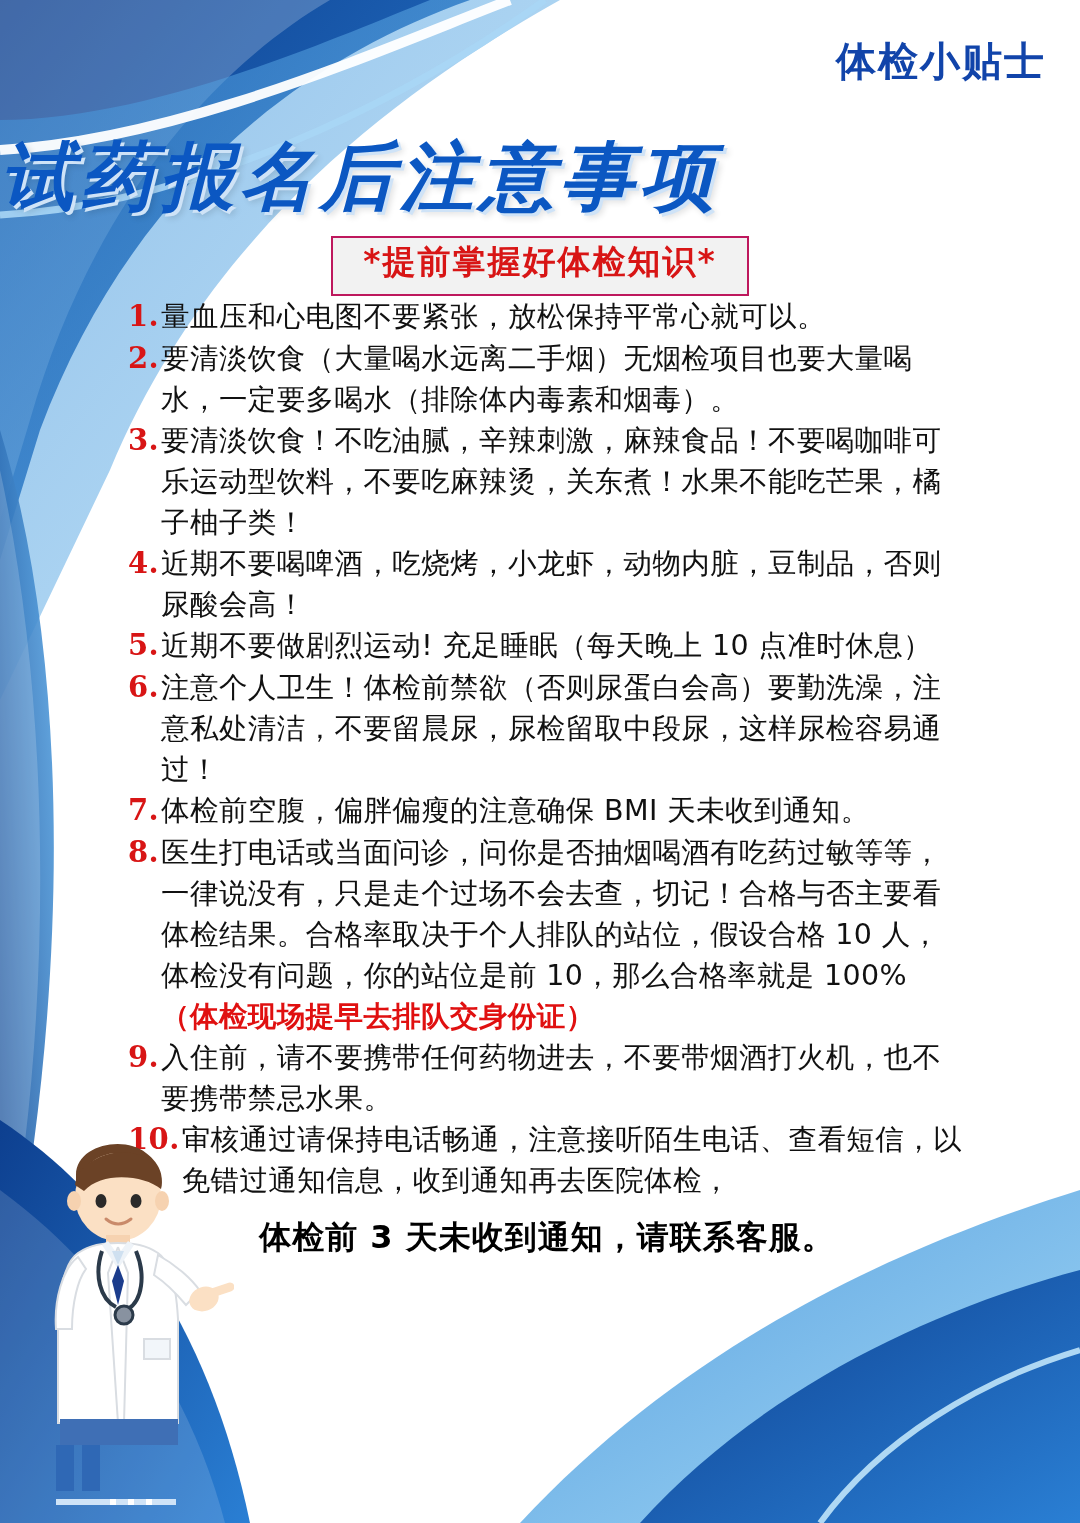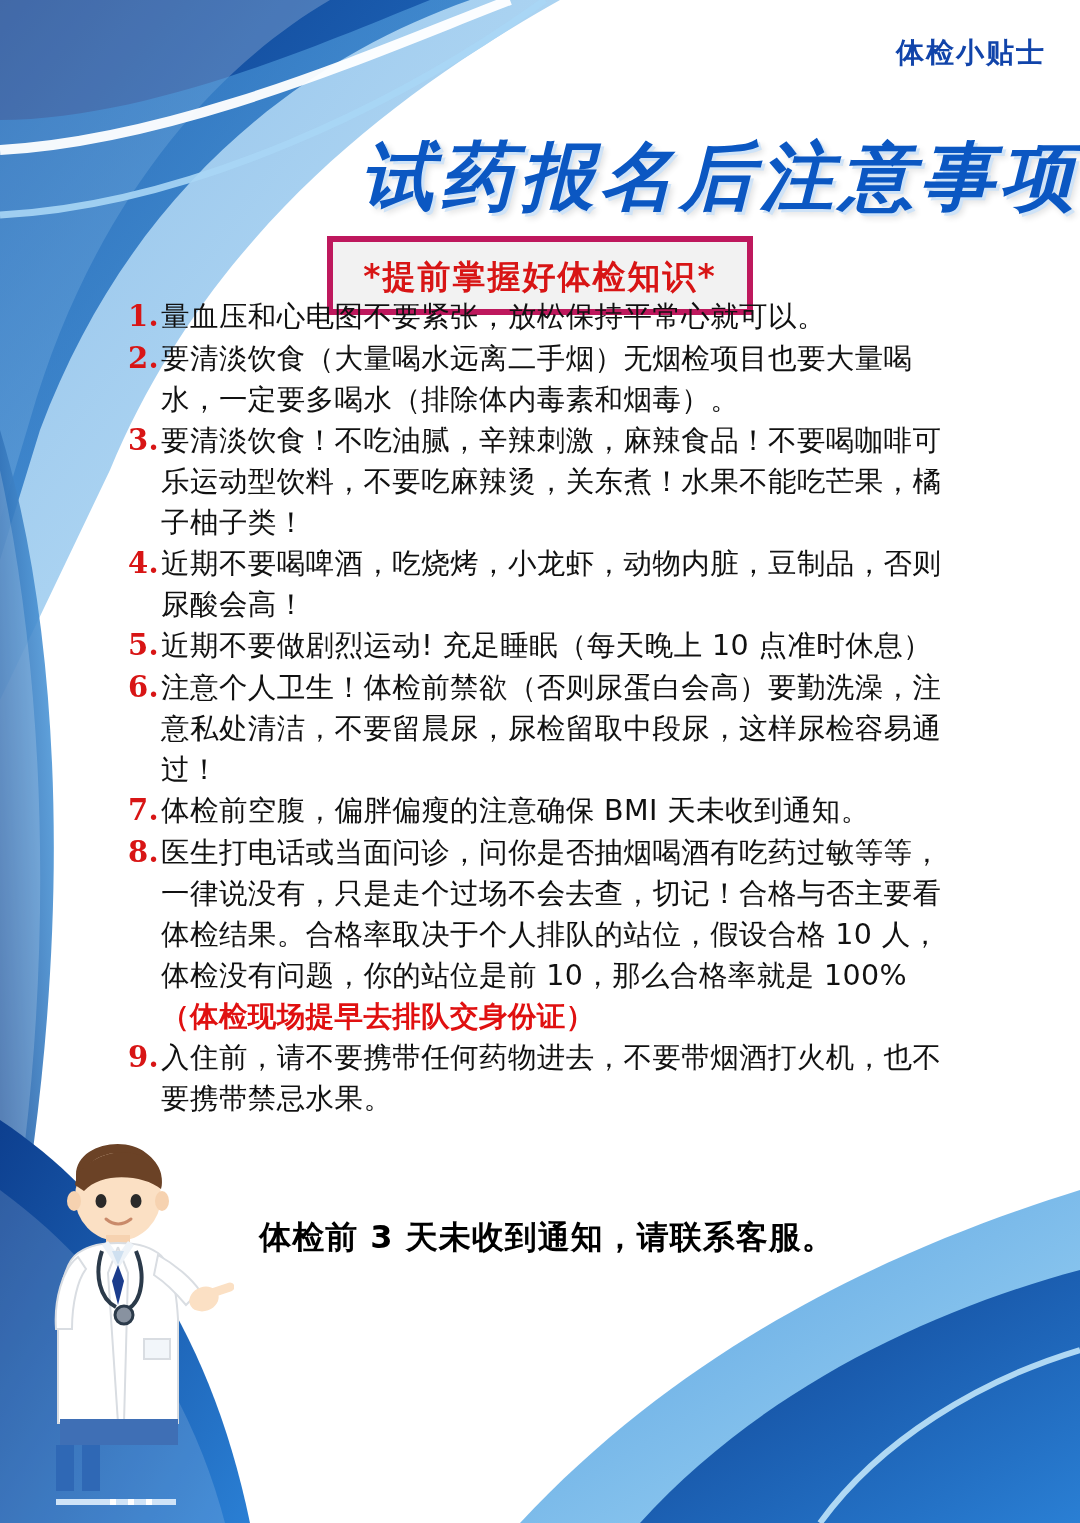--- a/index.html
+++ b/index.html
@@ -33,7 +33,7 @@
     right: 34px;
     top: 34px;
     font-family: "DejaVu Sans", "Liberation Sans", sans-serif;
-    font-size: 28px;
+    font-size: 40px;
     font-weight: bold;
     color: #1144aa;
     letter-spacing: 2px;

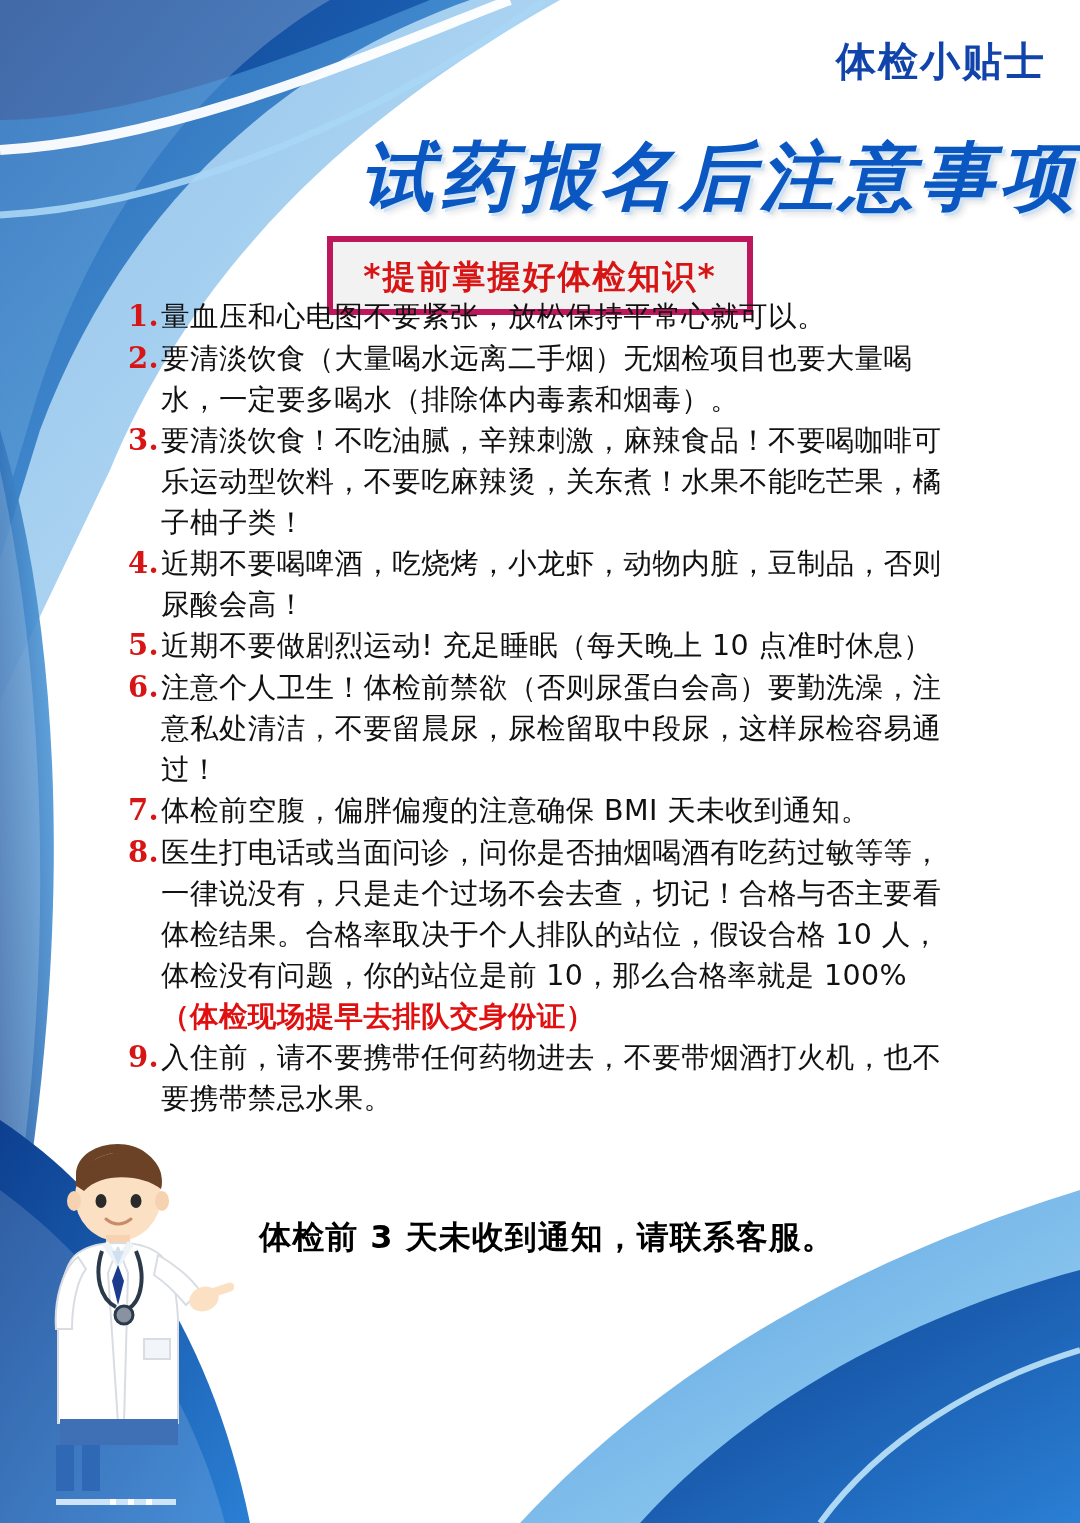--- a/index.html
+++ b/index.html
@@ -44,7 +44,7 @@
     left: 0;
     right: 0;
     top: 128px;
-    text-align: right;
+    text-align: left;
     font-family: "DejaVu Serif", "Liberation Serif", serif;
     font-size: 74px;
     font-weight: bold;

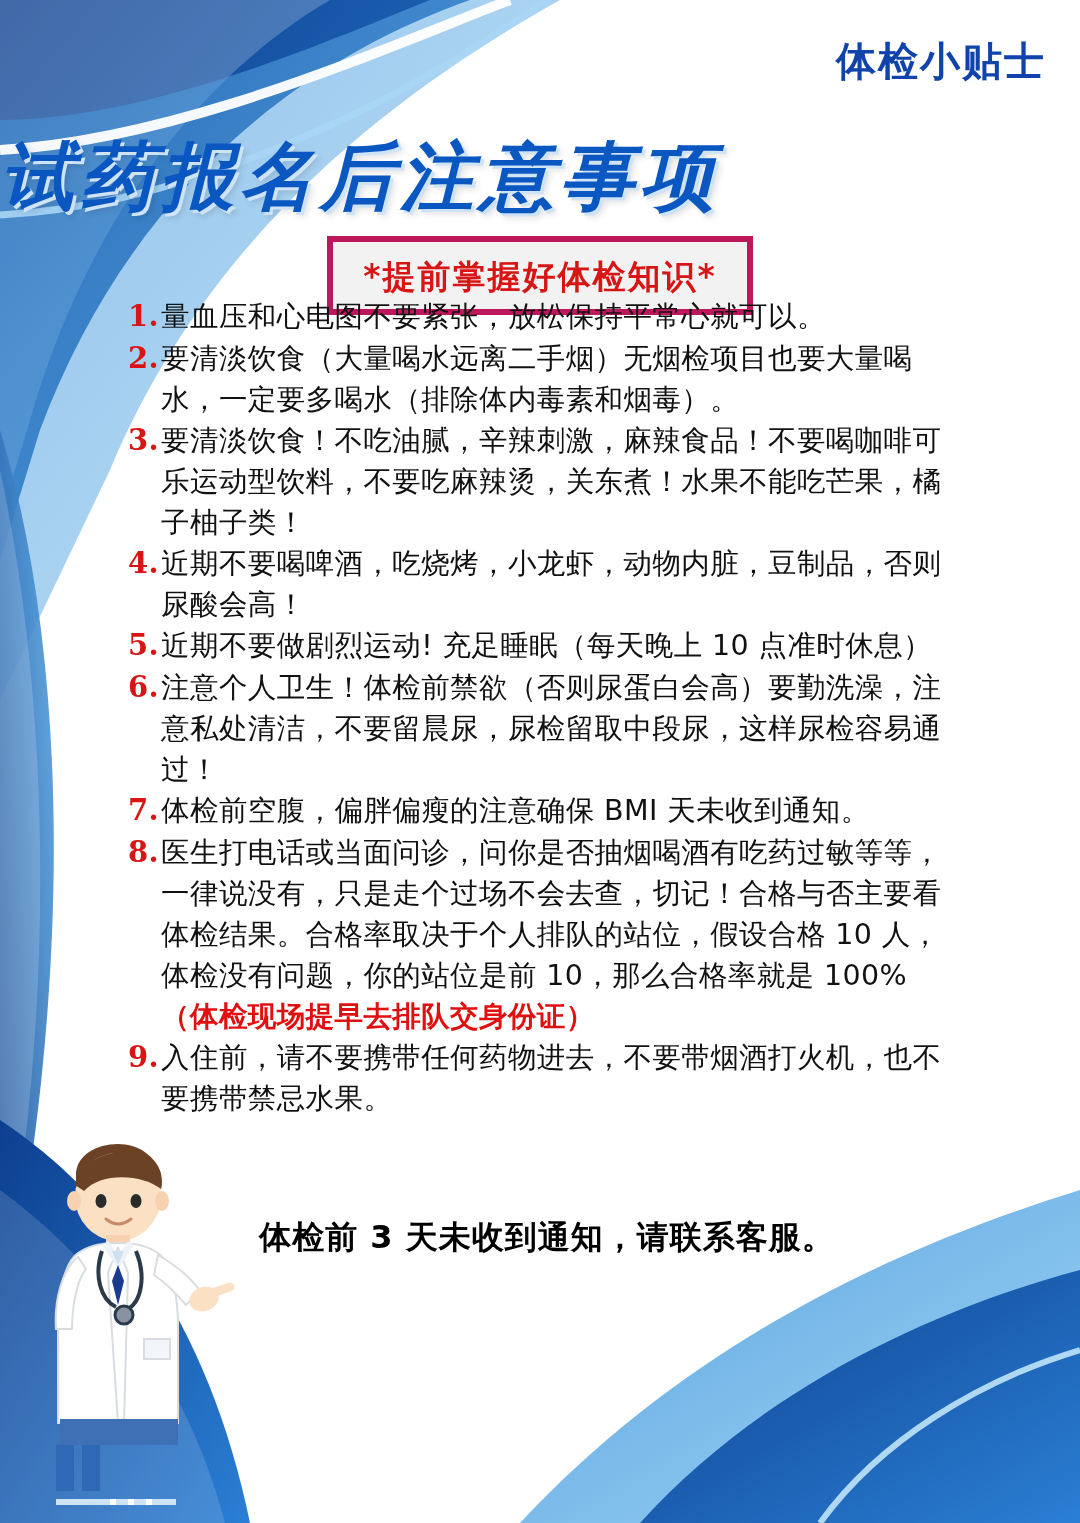--- a/index.html
+++ b/index.html
@@ -62,8 +62,8 @@
   }
   .subtitle {
     display: inline-block;
-    padding: 13px 30px 9px 30px;
-    border: 6px solid #be185d;
+    padding: 2px 30px 9px 30px;
+    border: 2px solid #be185d;
     background: #f2f2f2;
     font-family: "DejaVu Sans", "Liberation Sans", sans-serif;
     font-size: 33px;

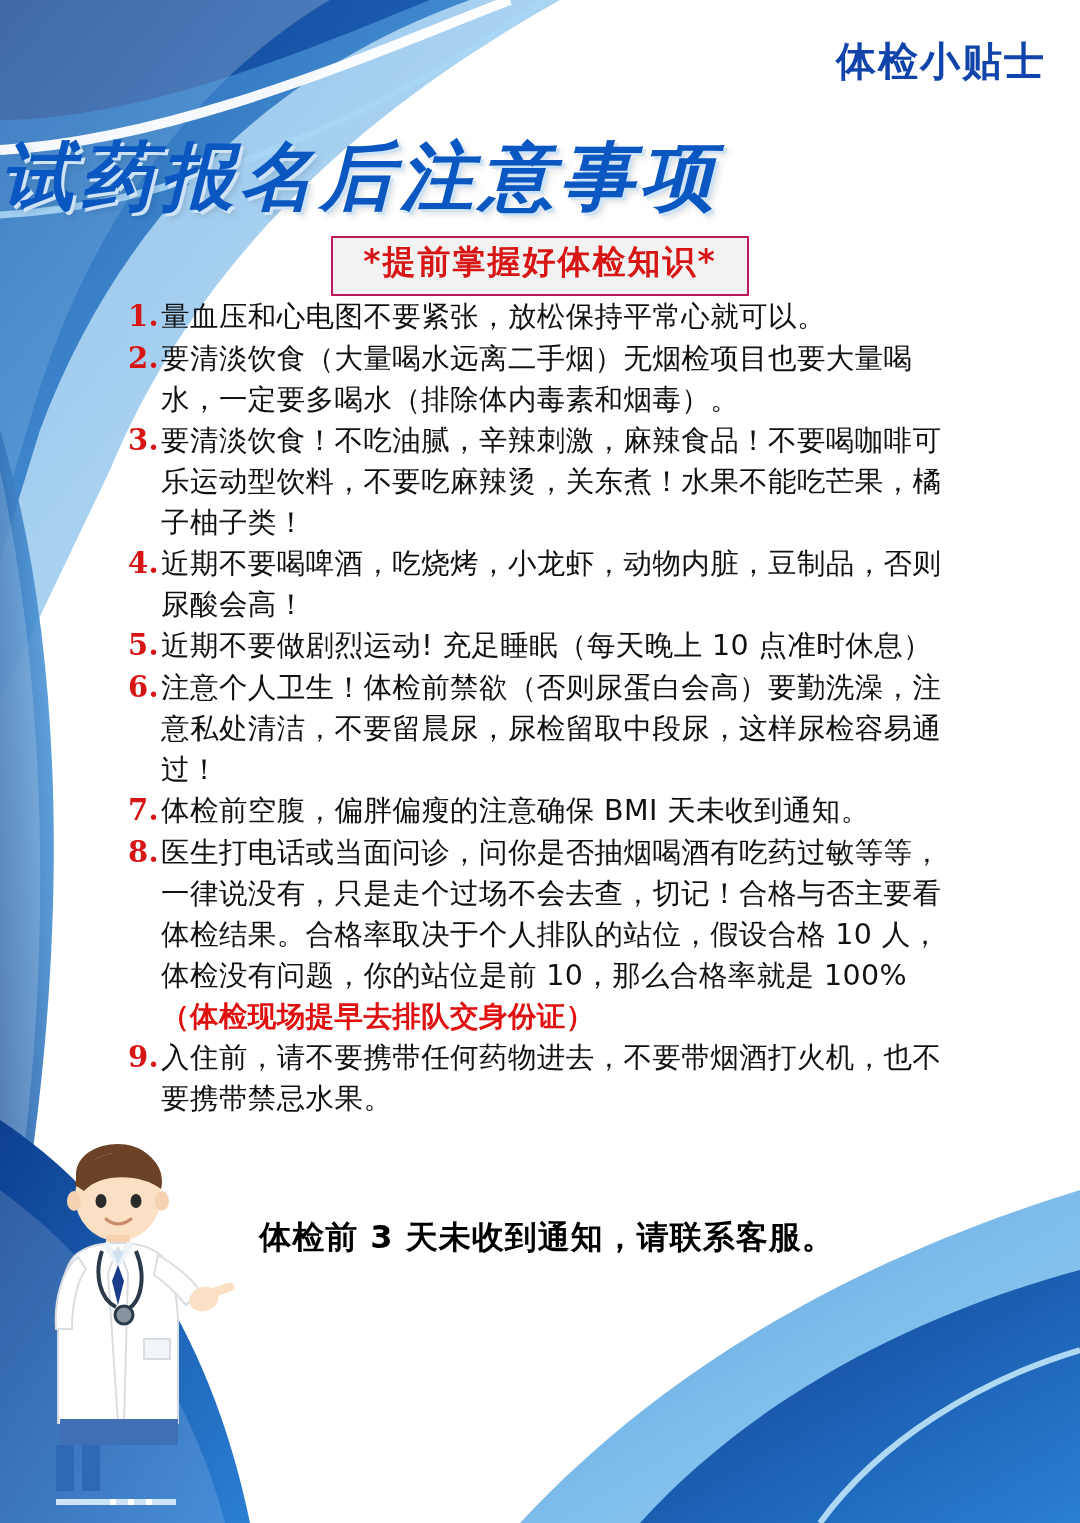--- a/index.html
+++ b/index.html
@@ -229,6 +229,10 @@
       <span class="txt">入住前，请不要携带任何药物进去，不要带烟酒打火机，也不要携带禁忌水果。</span>
     </div>
 
+    <div class="item">
+      <span class="num">10.</span>
+      <span class="txt">审核通过请保持电话畅通，注意接听陌生电话、查看短信，以免错过通知信息，收到通知再去医院体检，</span>
+    </div>
 
   </div>
 

